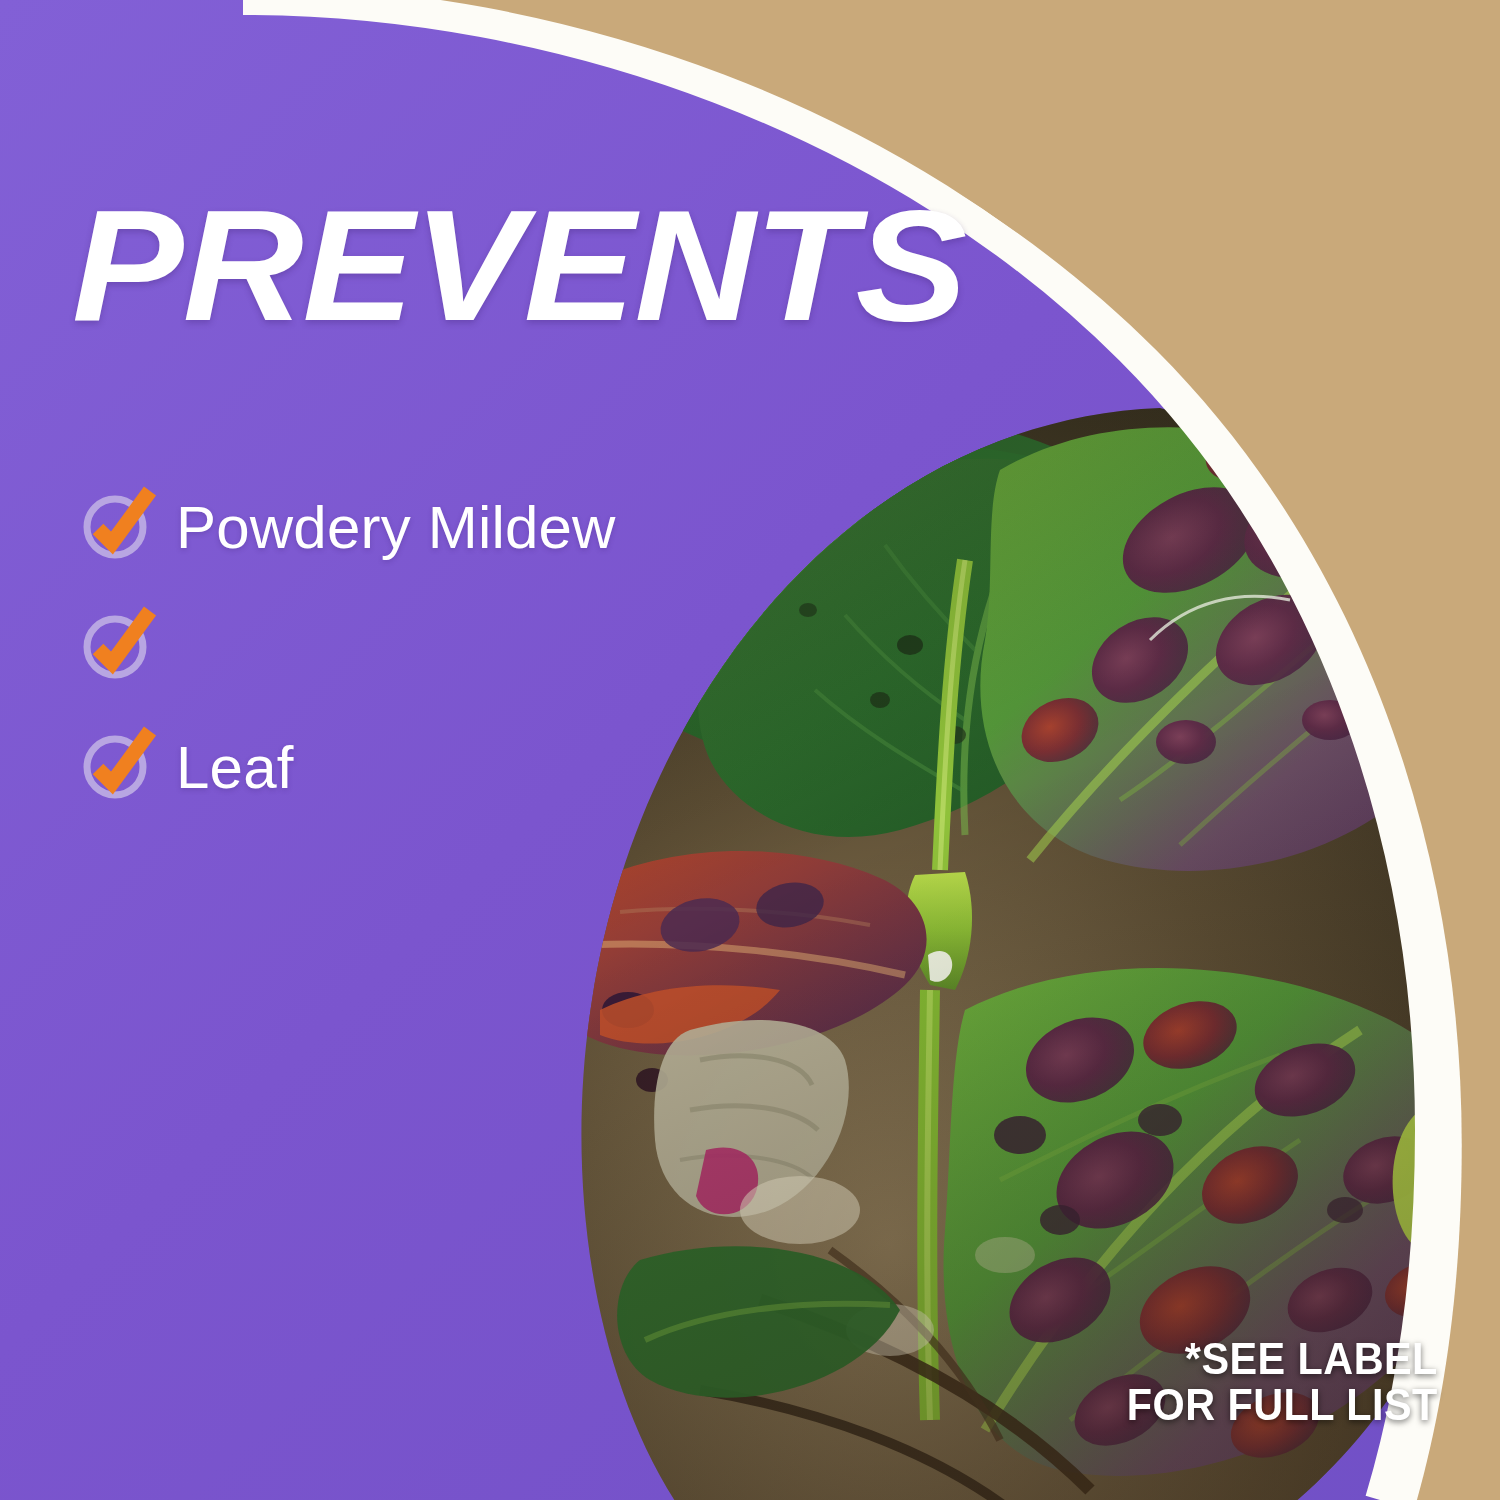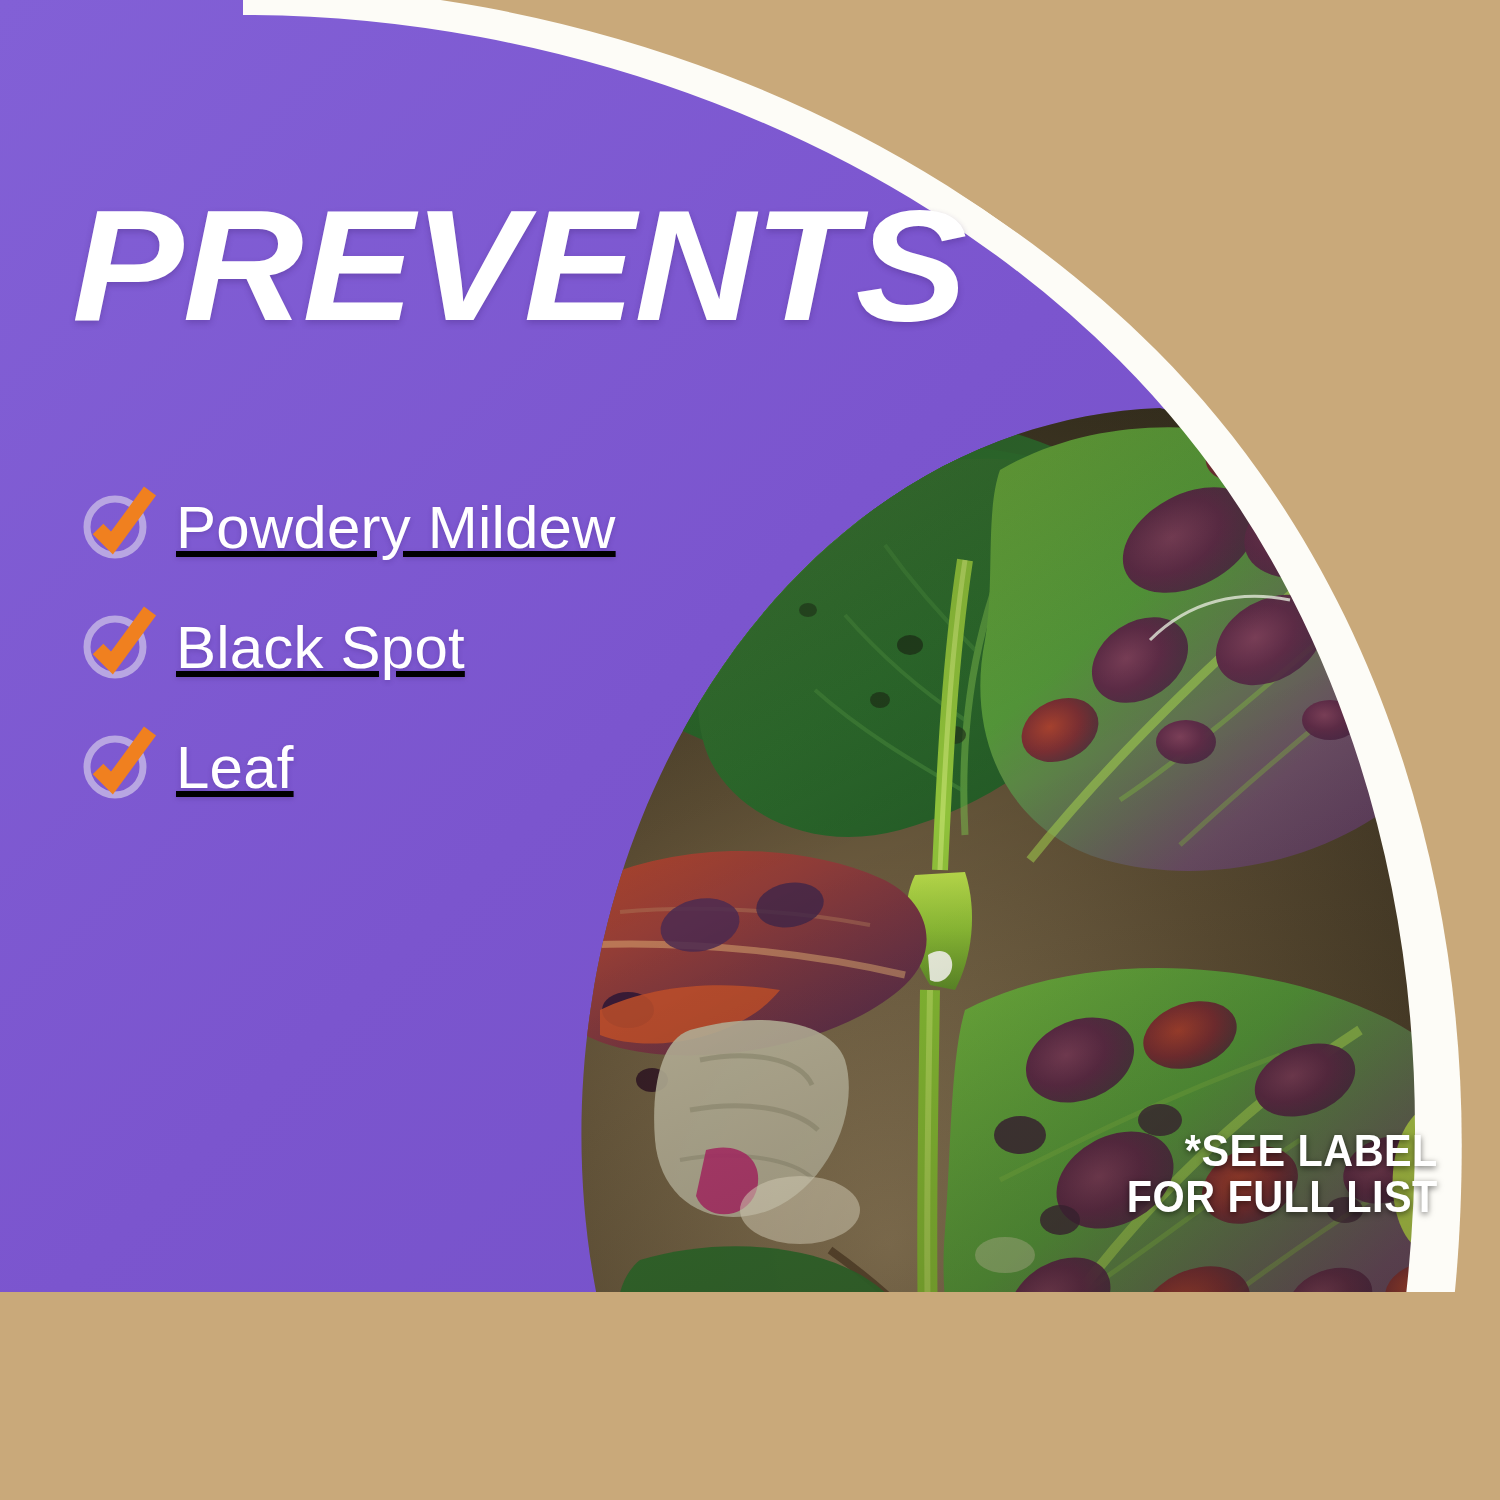--- a/index.html
+++ b/index.html
@@ -8,7 +8,7 @@
     font-family:"Liberation Sans", sans-serif;
     background:#c9a97a;
   }
-  #stage{position:relative;width:1500px;height:1292px;overflow:hidden;}
+  #stage{position:relative;width:1500px;height:1500px;overflow:hidden;}
   #artboard{position:absolute;inset:0;width:1500px;height:1500px;}
 
   

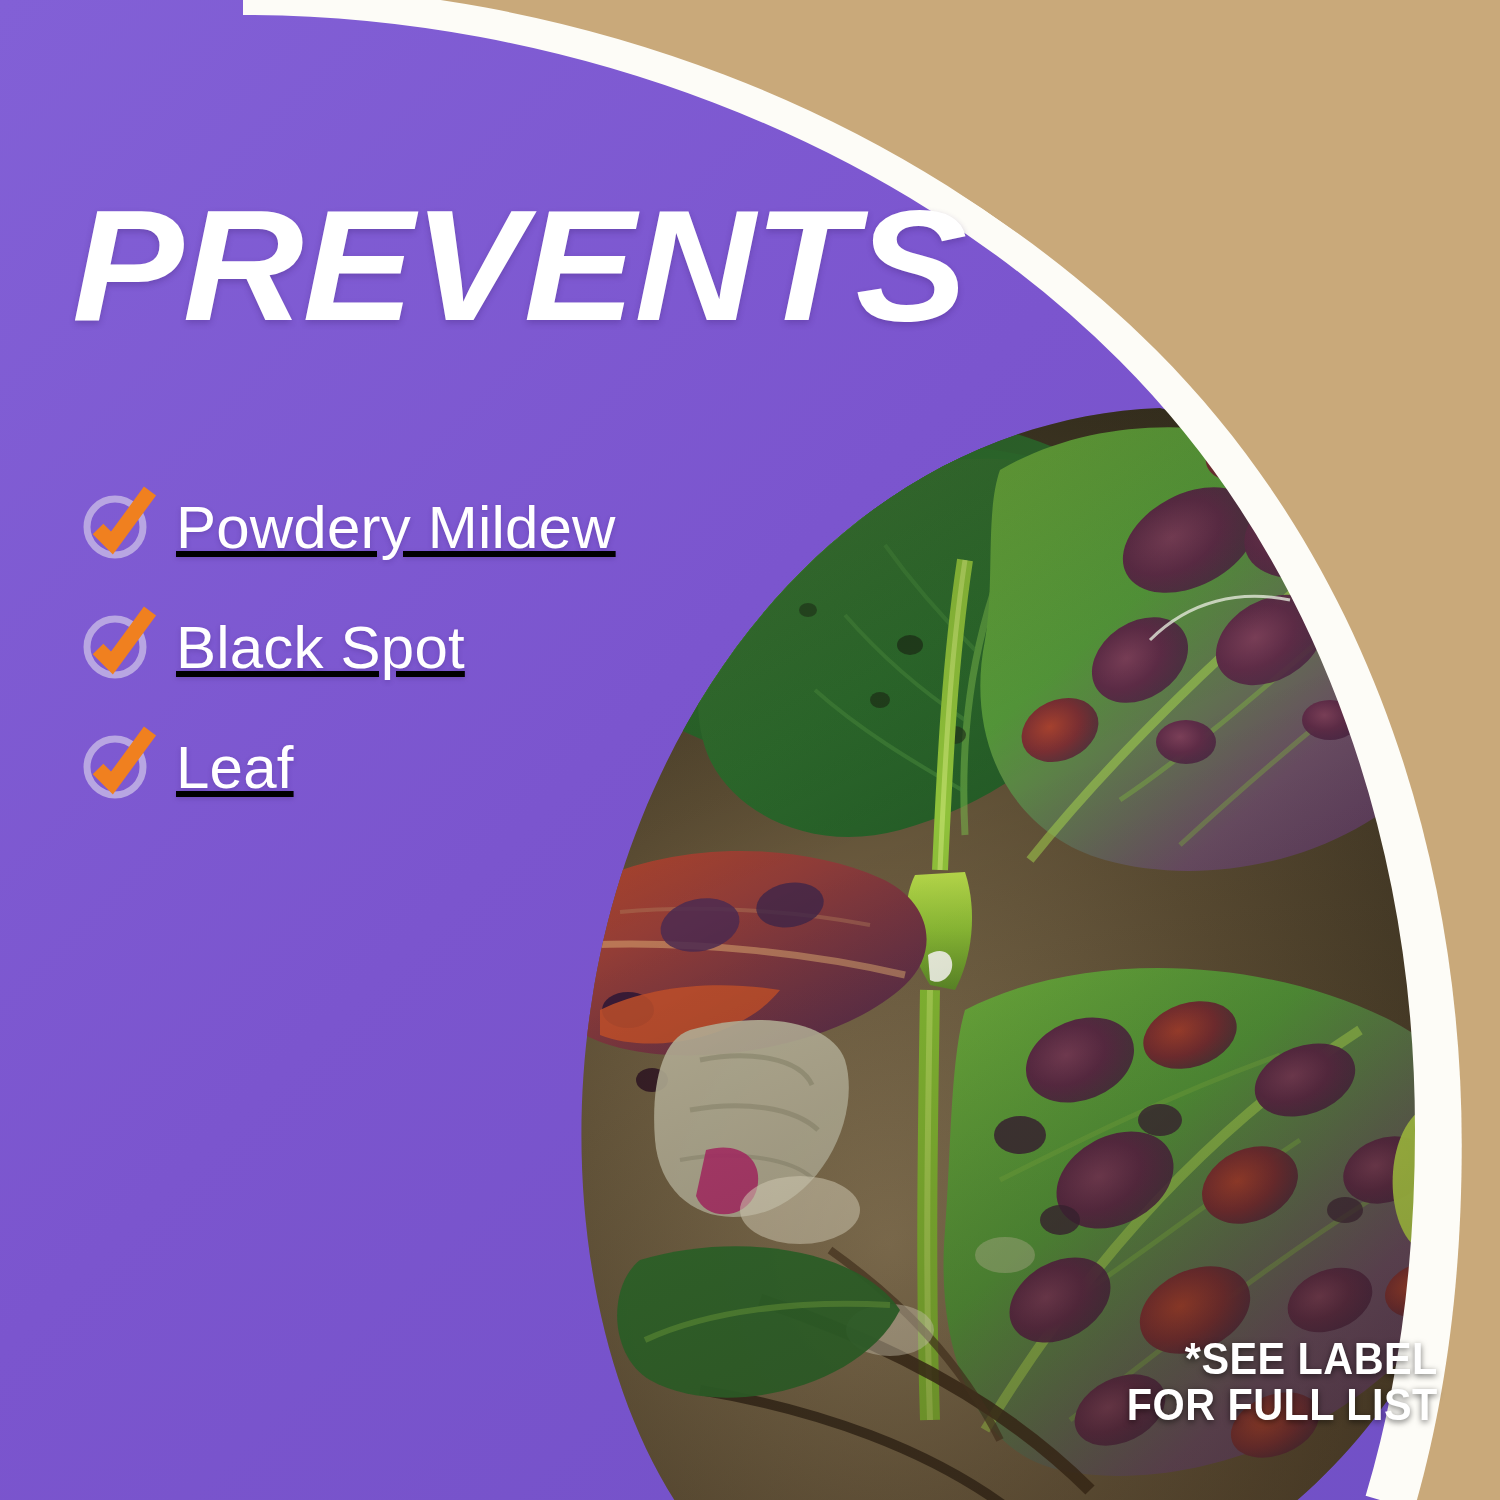--- a/index.html
+++ b/index.html
@@ -35,7 +35,6 @@
     left:78px; top:468px;
     z-index:6;
     width:640px;
-    text-decoration:underline;
   }
   .row{
     display:flex;

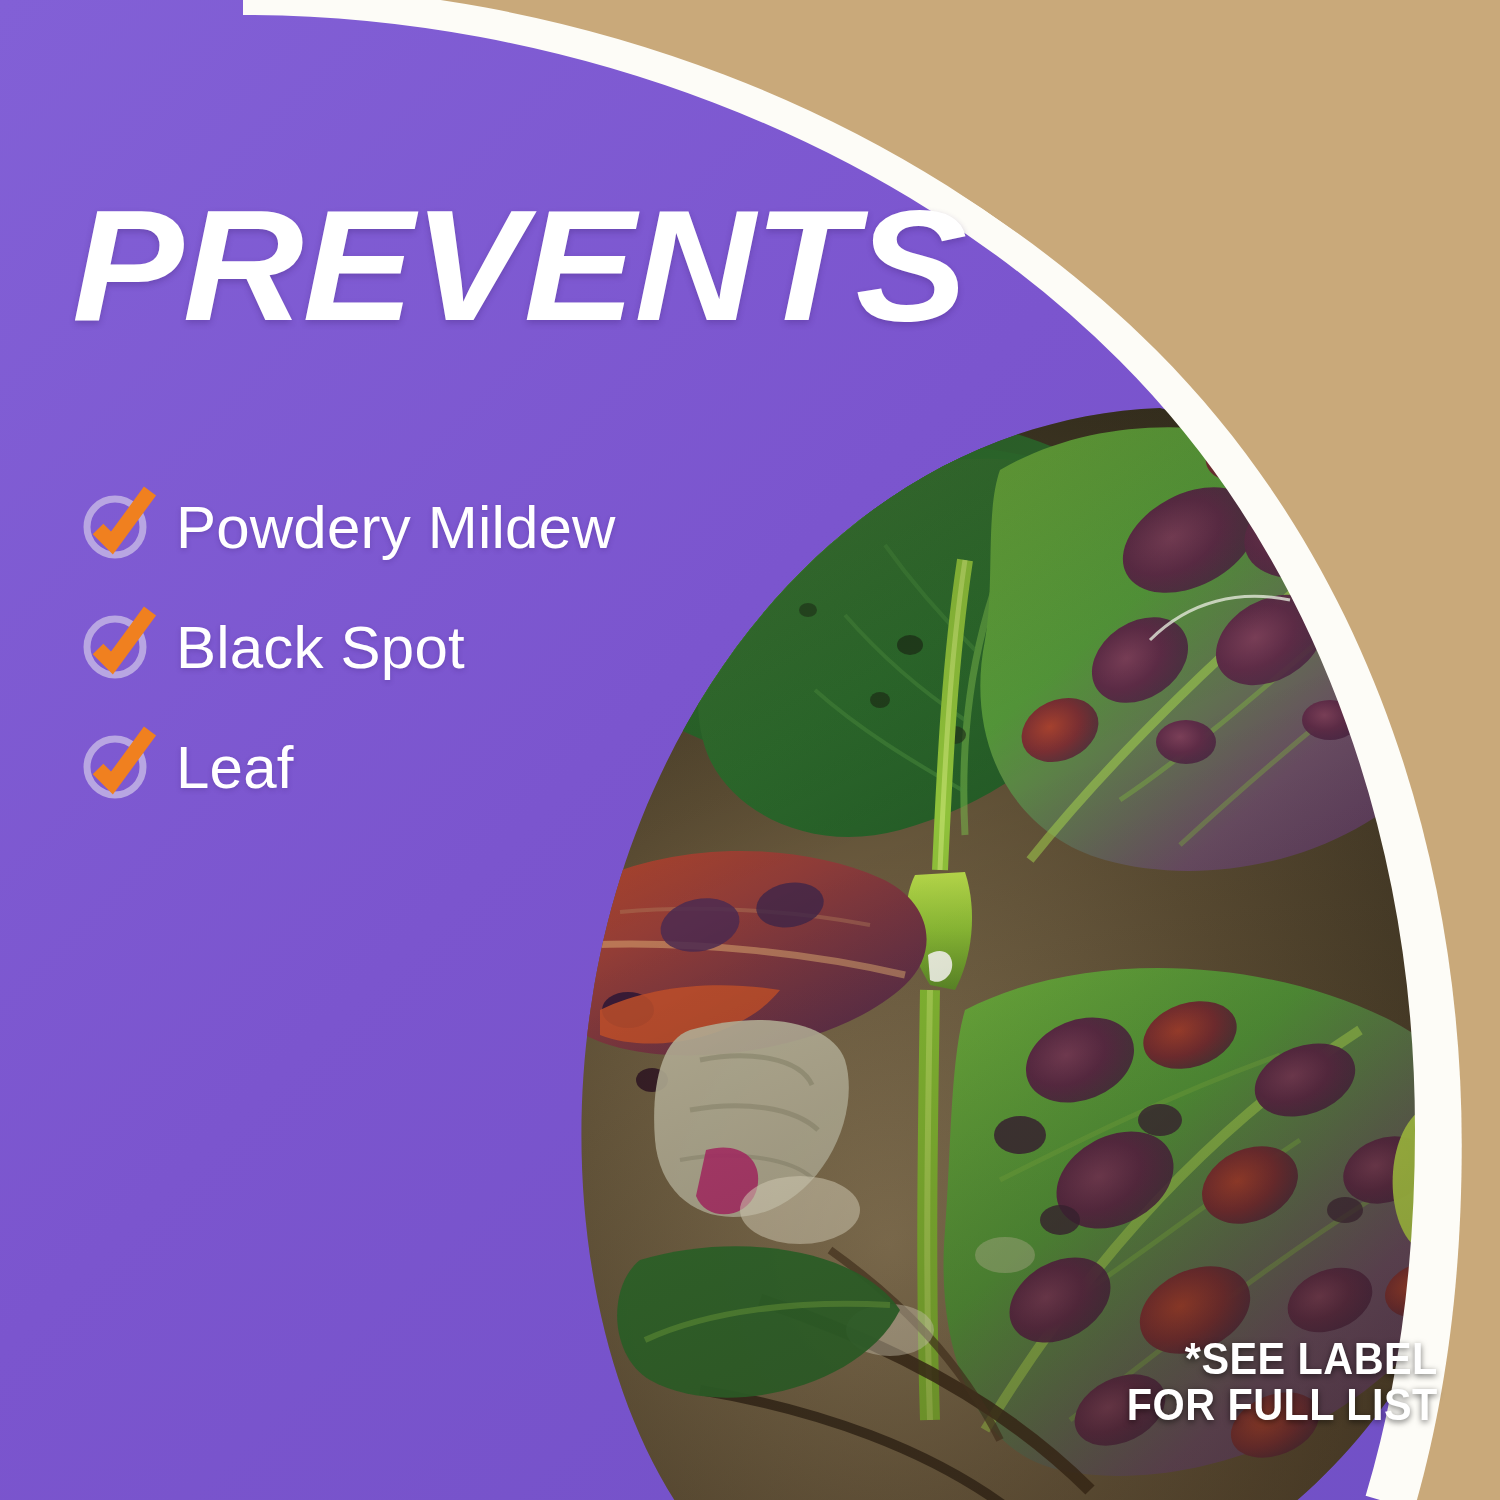--- a/index.html
+++ b/index.html
@@ -344,7 +344,6 @@
           <path d="M24 50 L38 64 L76 12" fill="none" stroke="#f0801f" stroke-width="15" stroke-linecap="butt" stroke-linejoin="miter"></path>
         </svg>
       </span>
-      <span class="row-label">Black Spot</span>
     </div>
 
     <div class="row">

